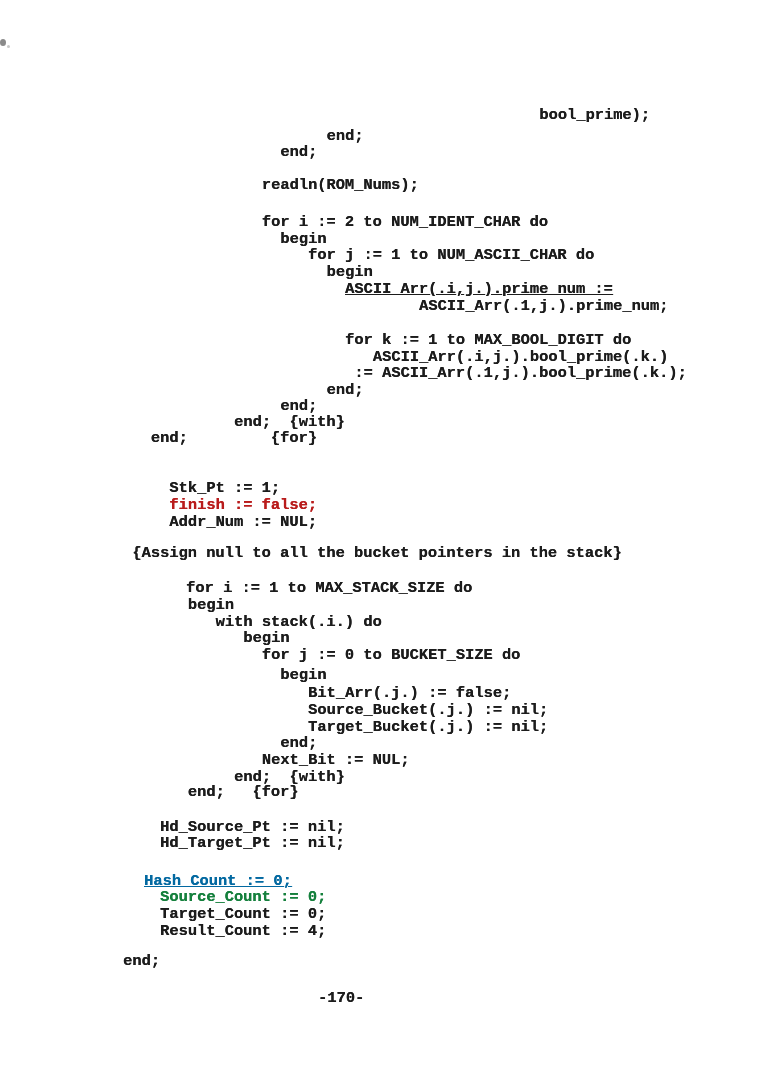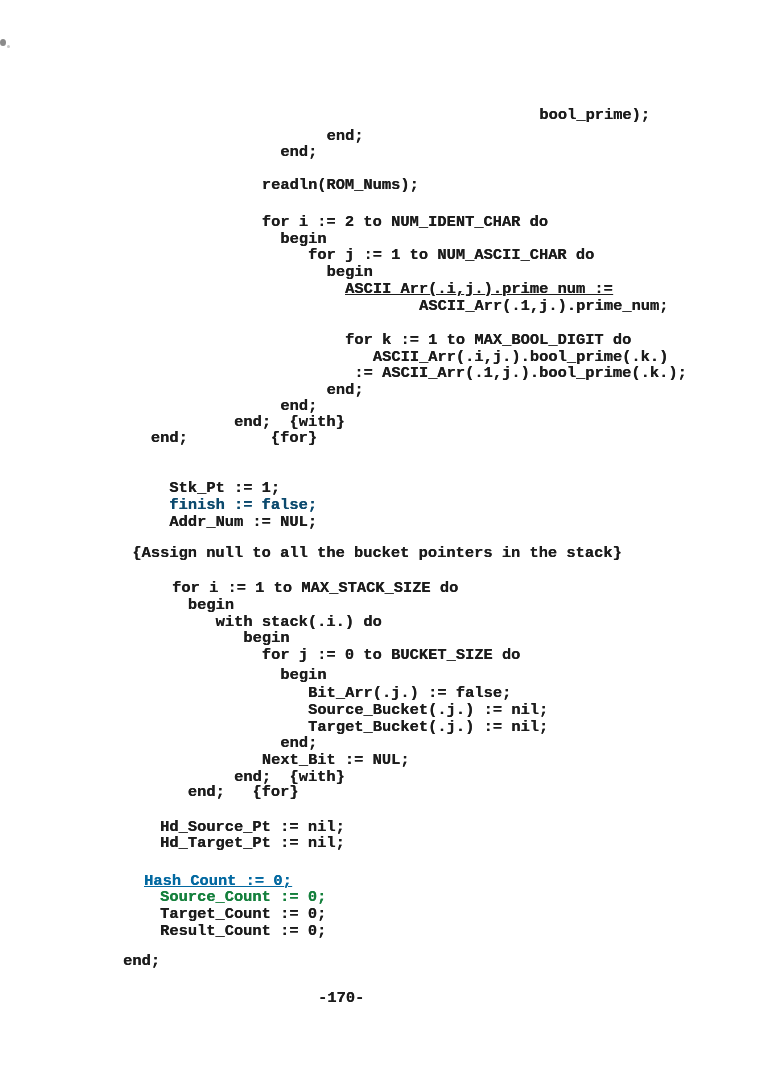--- a/index.html
+++ b/index.html
@@ -69,7 +69,7 @@
       <div class="code-line" style="top: 414px; left: 234px; color: rgb(28, 28, 28);">end;  {with}</div>
       <div class="code-line" style="top: 430px; left: 150.75px; color: rgb(28, 28, 28);">end;         {for}</div>
       <div class="code-line" style="top: 480px; left: 169.25px; color: rgb(28, 28, 28);">Stk_Pt := 1;</div>
-      <div class="code-line" style="top: 497px; left: 169.25px; color: #0c4a6e;">finish := false;</div>
+      <div class="code-line" style="top: 497px; left: 169.25px; color: #b91c1c;">finish := false;</div>
       <div class="code-line" style="top: 514px; left: 169.25px; color: rgb(28, 28, 28);">Addr_Num := NUL;</div>
       <div class="code-line" style="top: 545px; left: 132.25px; color: rgb(28, 28, 28);">{Assign null to all the bucket pointers in the stack}</div>
       <div class="code-line" style="top: 580px; left: 172px; color: rgb(28, 28, 28);">for i := 1 to MAX_STACK_SIZE do</div>

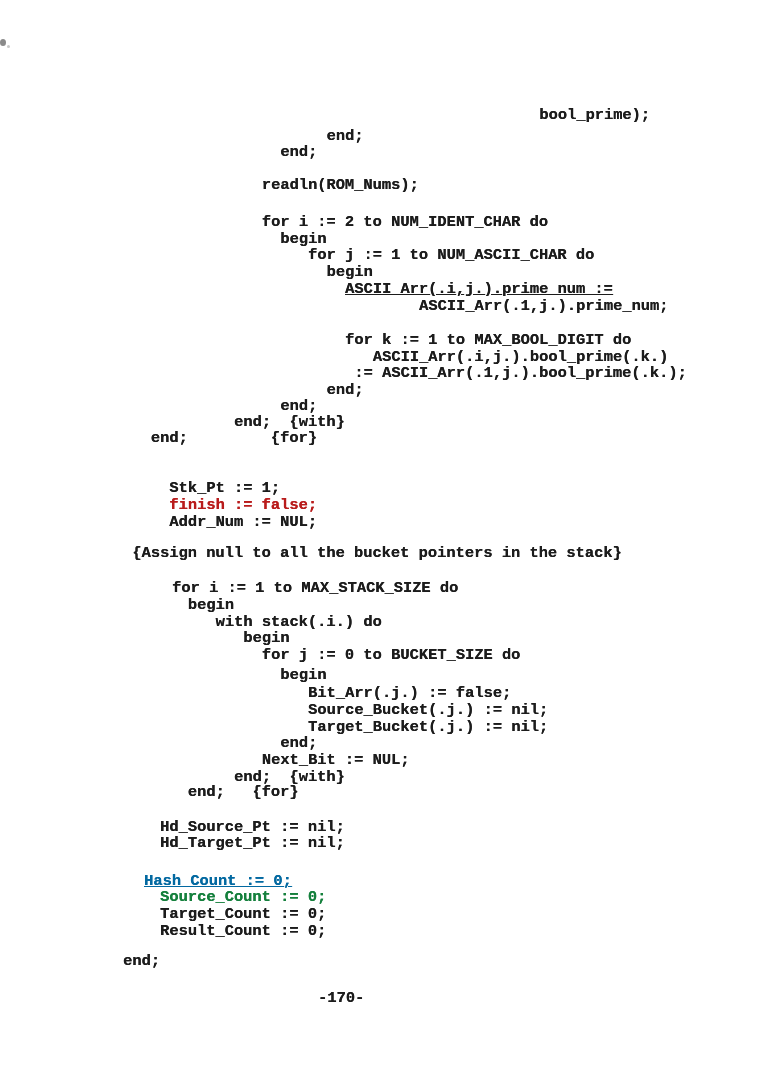--- a/index.html
+++ b/index.html
@@ -72,7 +72,7 @@
       <div class="code-line" style="top: 497px; left: 169.25px; color: #b91c1c;">finish := false;</div>
       <div class="code-line" style="top: 514px; left: 169.25px; color: rgb(28, 28, 28);">Addr_Num := NUL;</div>
       <div class="code-line" style="top: 545px; left: 132.25px; color: rgb(28, 28, 28);">{Assign null to all the bucket pointers in the stack}</div>
-      <div class="code-line" style="top: 580px; left: 172px; color: rgb(28, 28, 28);">for i := 1 to MAX_STACK_SIZE do</div>
+      <div class="code-line" style="top: 580px; left: 186px; color: rgb(28, 28, 28);">for i := 1 to MAX_STACK_SIZE do</div>
       <div class="code-line" style="top: 597px; left: 187.75px; color: rgb(28, 28, 28);">begin</div>
       <div class="code-line" style="top: 614px; left: 215.5px; color: rgb(28, 28, 28);">with stack(.i.) do</div>
       <div class="code-line" style="top: 630px; left: 243.25px; color: rgb(28, 28, 28);">begin</div>

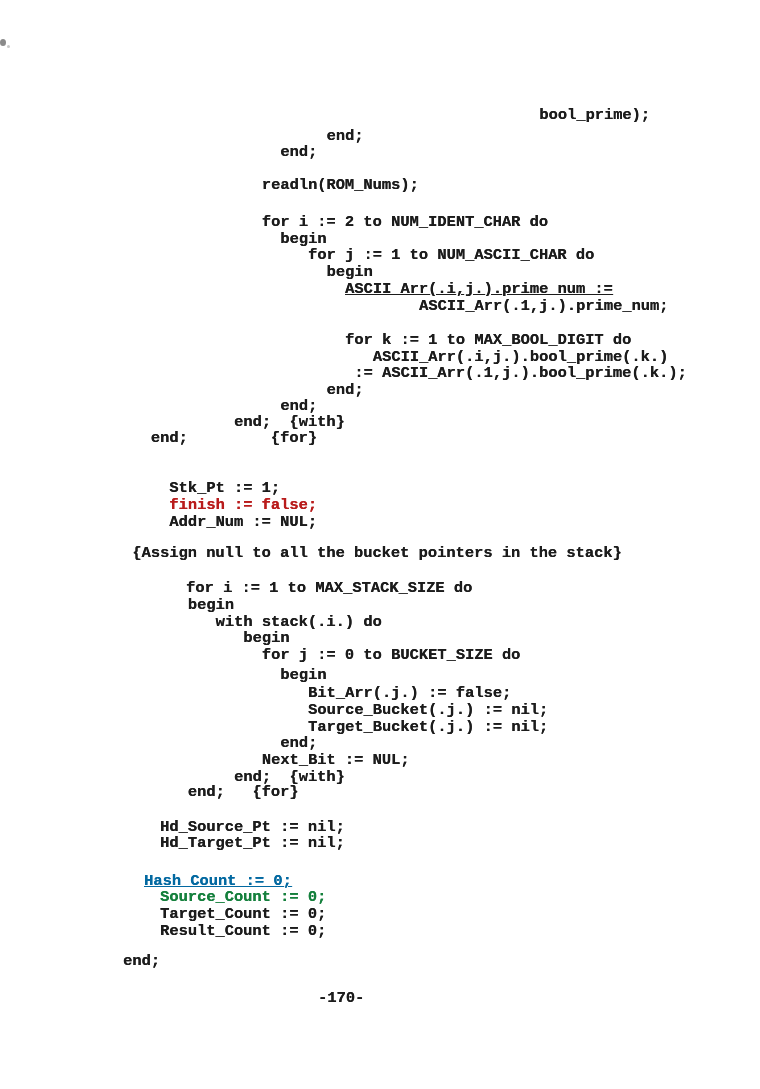--- a/index.html
+++ b/index.html
@@ -90,7 +90,7 @@
       <div class="code-line" style="top: 873px; left: 144px; color: #0369a1; text-decoration: underline;">Hash_Count := 0;</div>
       <div class="code-line" style="top: 889px; left: 160px; color: #15803d;">Source_Count := 0;</div>
       <div class="code-line" style="top: 906px; left: 160px; color: rgb(28, 28, 28);">Target_Count := 0;</div>
-      <div class="code-line" style="top: 923px; left: 160px; color: rgb(28, 28, 28);">Result_Count := 0;</div>
+      <div class="code-line" style="top: 923px; left: 160px; color: rgb(28, 28, 28);">Result_Count := 4;</div>
       <div class="code-line" style="top: 953px; left: 123px; color: rgb(28, 28, 28);">end;</div>
     </div>
 

